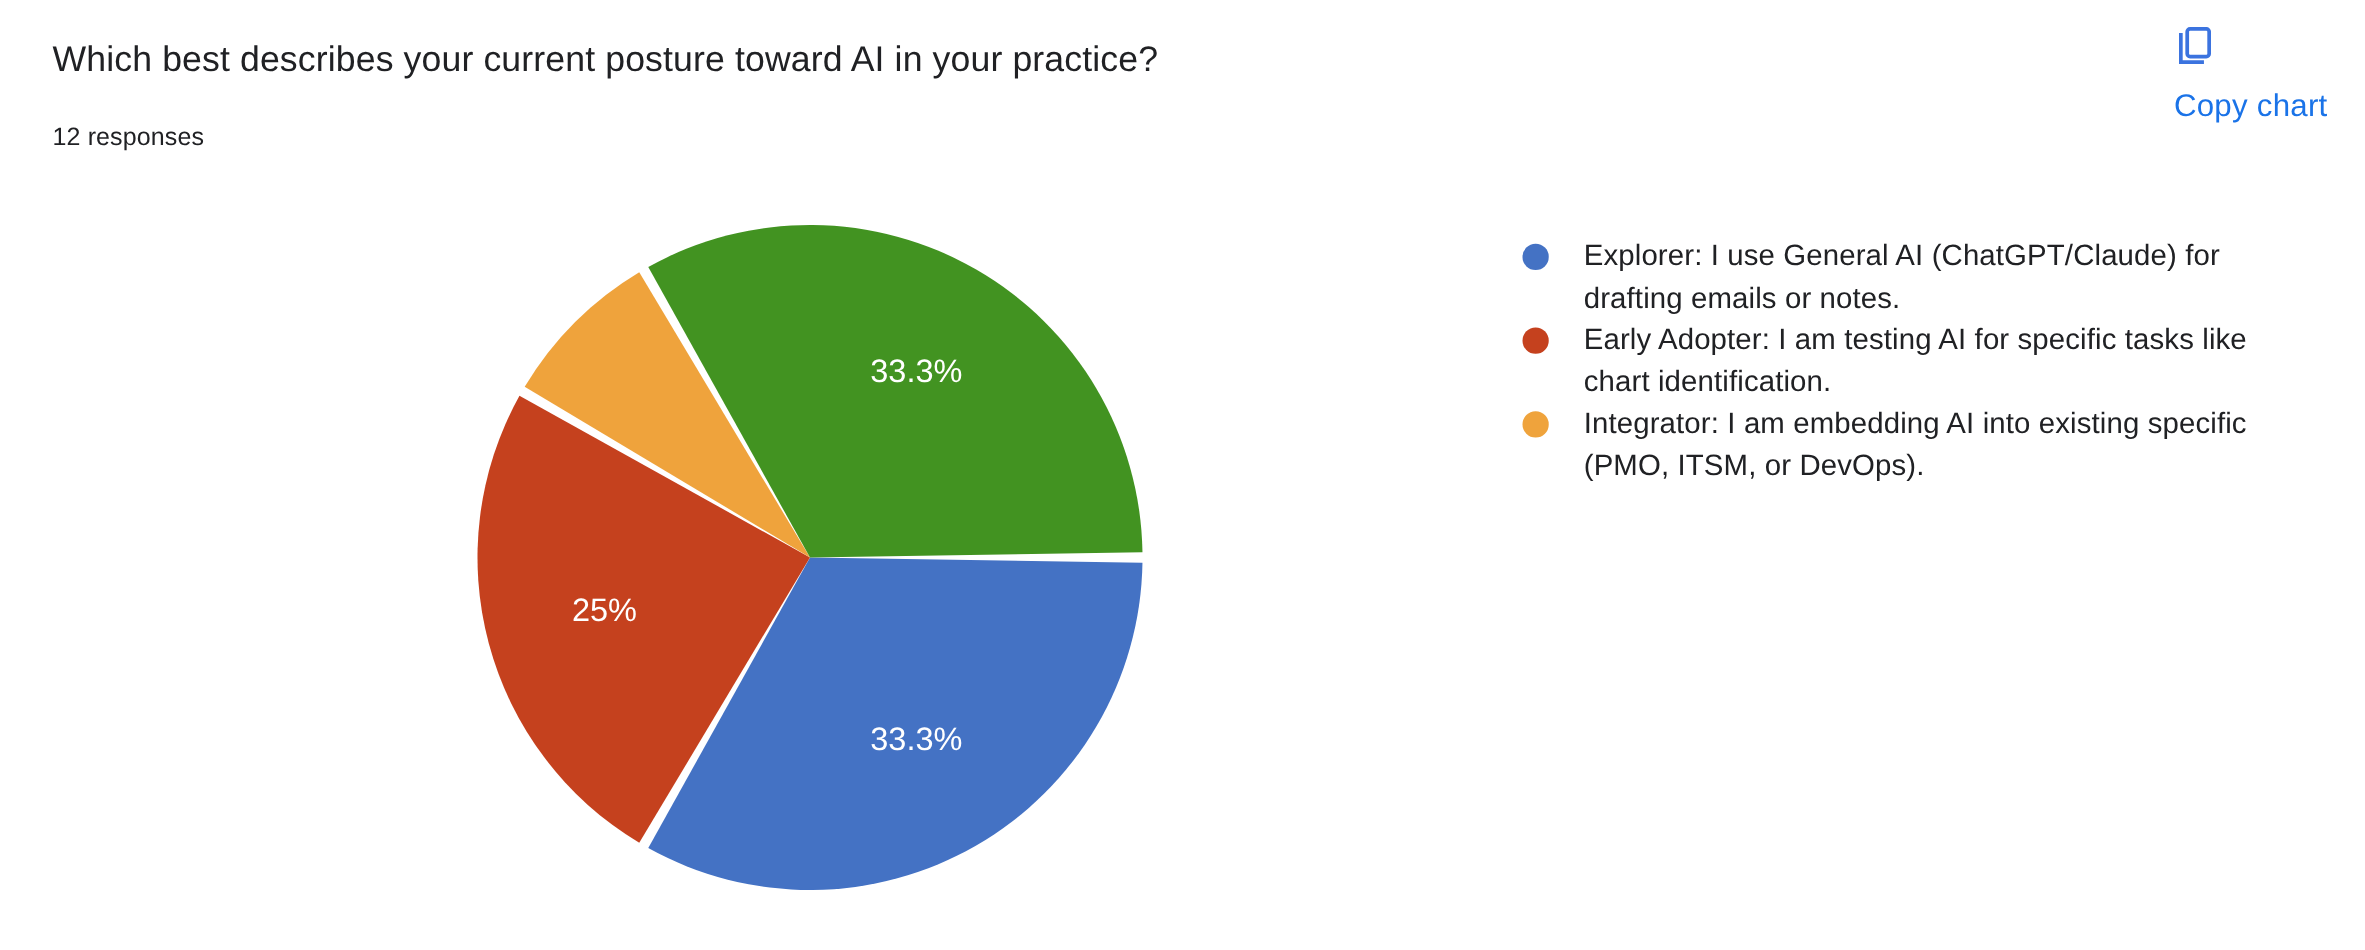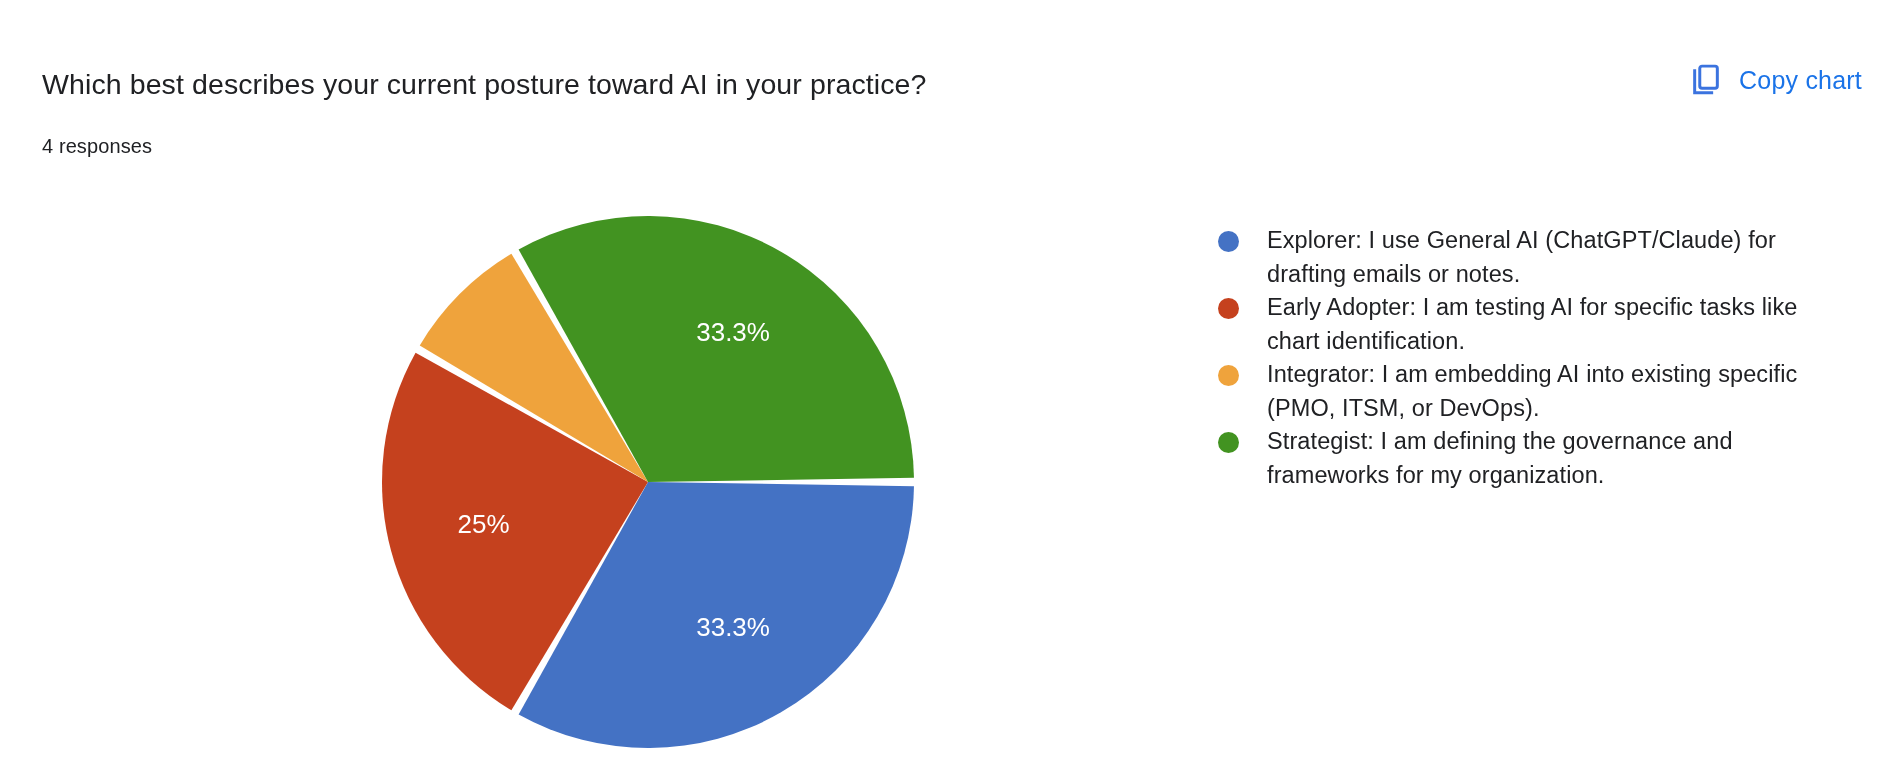--- a/index.html
+++ b/index.html
@@ -15,7 +15,6 @@
     width: 1892px;
     height: 648px;
     background: #ffffff;
-    margin-top: 36px;
   }
 
   

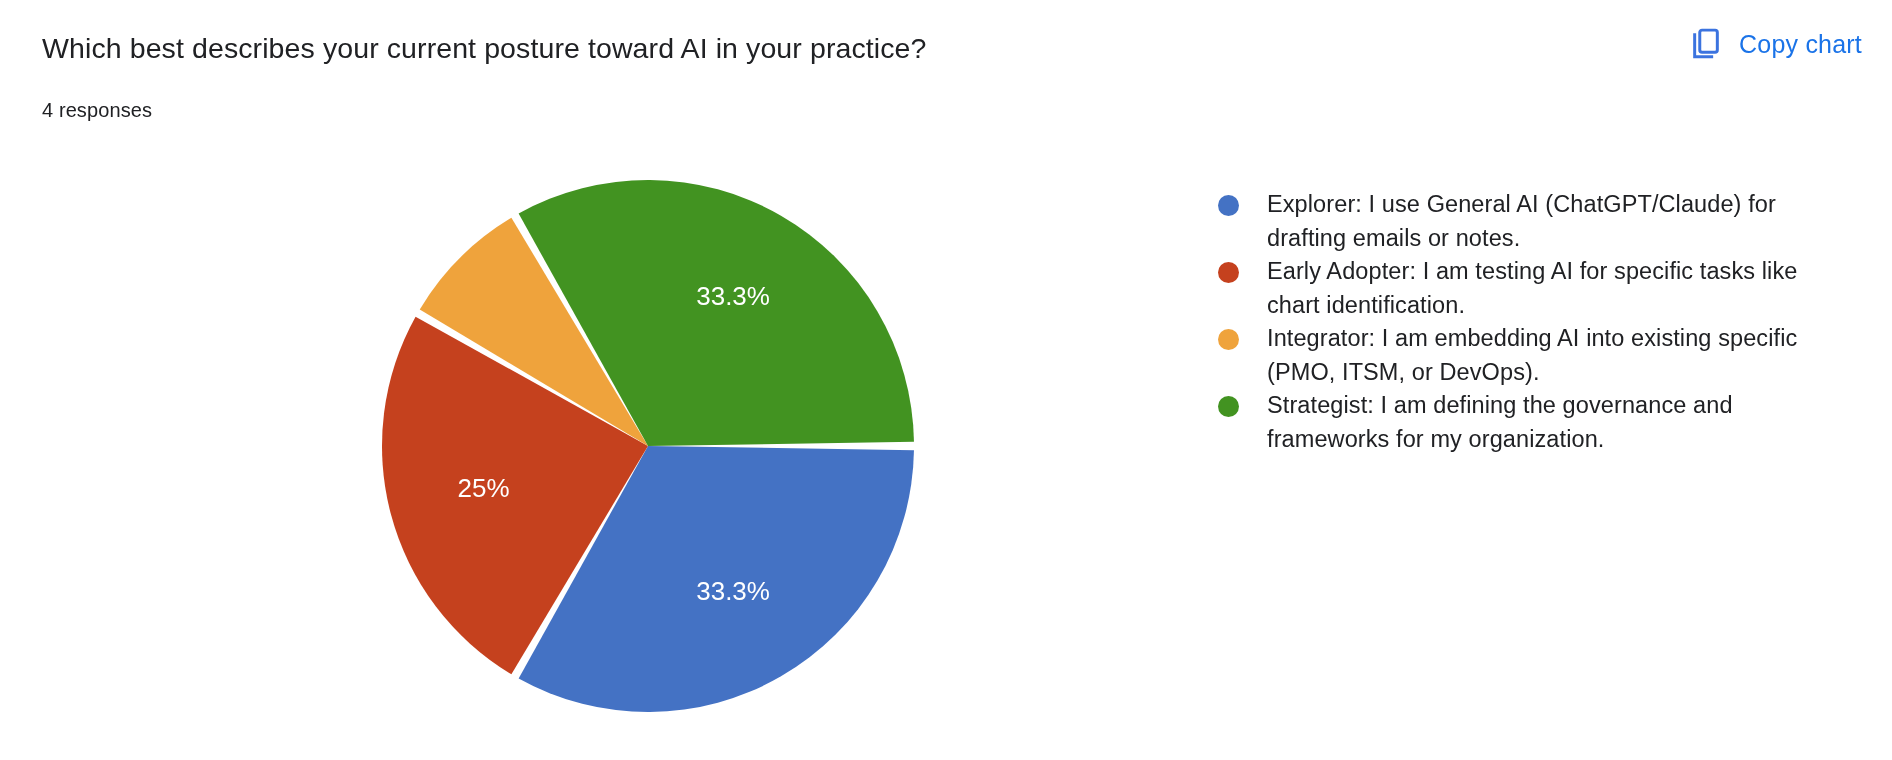--- a/index.html
+++ b/index.html
@@ -54,13 +54,14 @@
     top: 20px;
     height: 48px;
     display: flex;
-    align-items: center;
+    align-items: flex-start;
     gap: 16px;
     padding: 0 12px;
     cursor: pointer;
     border: none;
     background: transparent;
     border-radius: 4px;
+    flex-direction: column;
   }
   #copy-chart-icon {
     width: 34px;

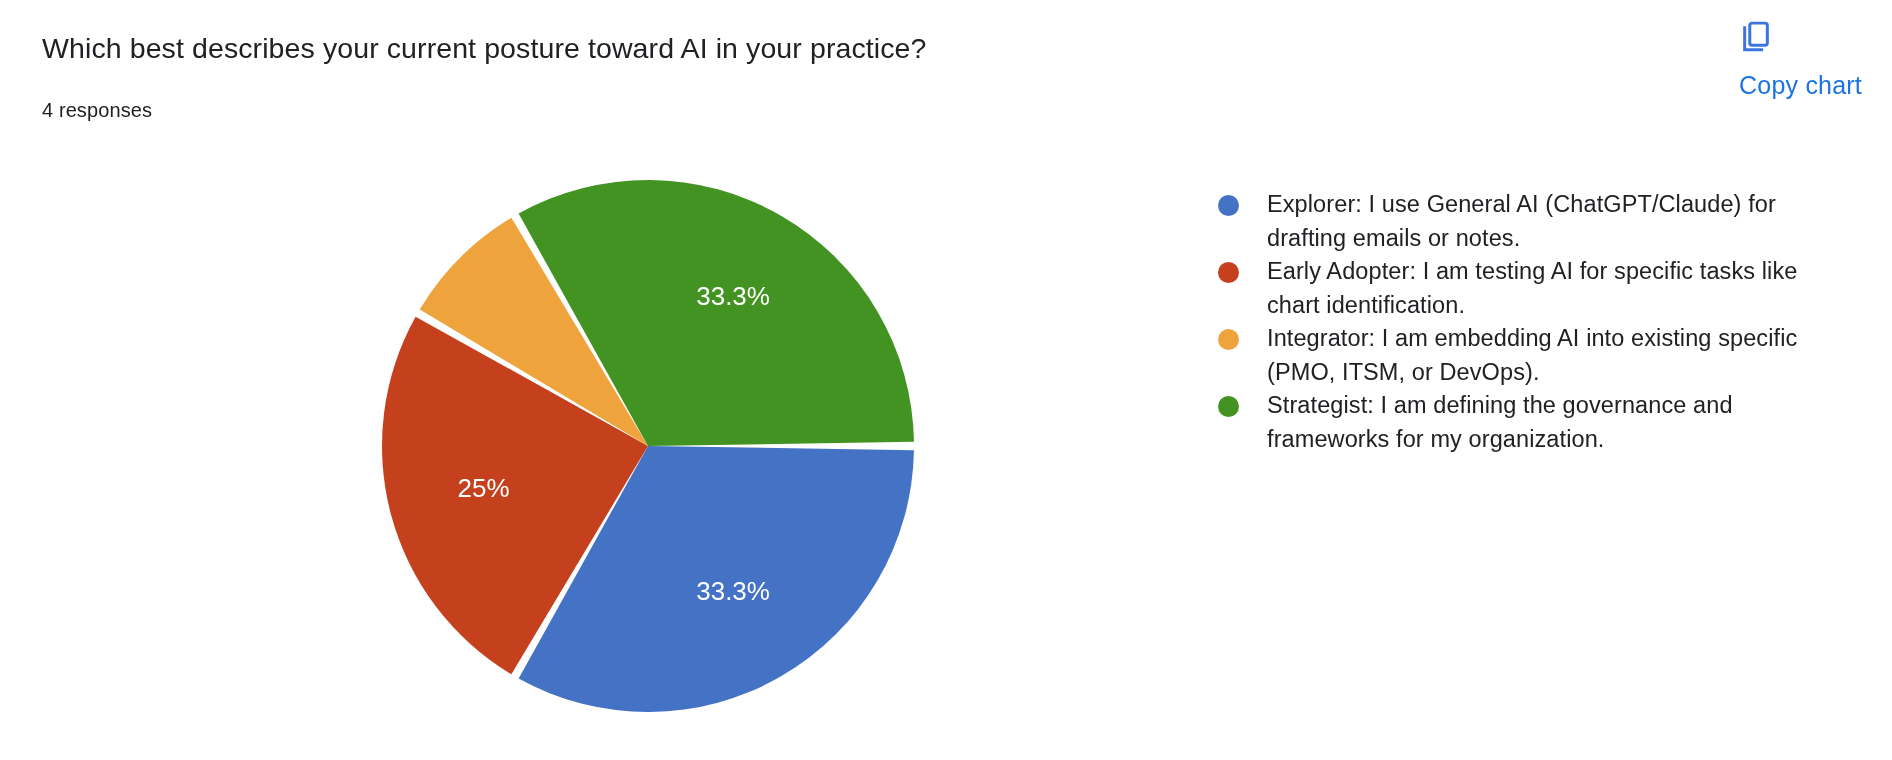--- a/index.html
+++ b/index.html
@@ -142,7 +142,7 @@
 
   <div id="header">
     <div id="chart-title">Which best describes your current posture toward AI in your practice?</div>
-    <div id="response-count">4 responses</div>
+    <div id="response-count">12 responses</div>
 
     <button id="copy-chart-button">
       <svg id="copy-chart-icon" viewBox="0 0 24 24">

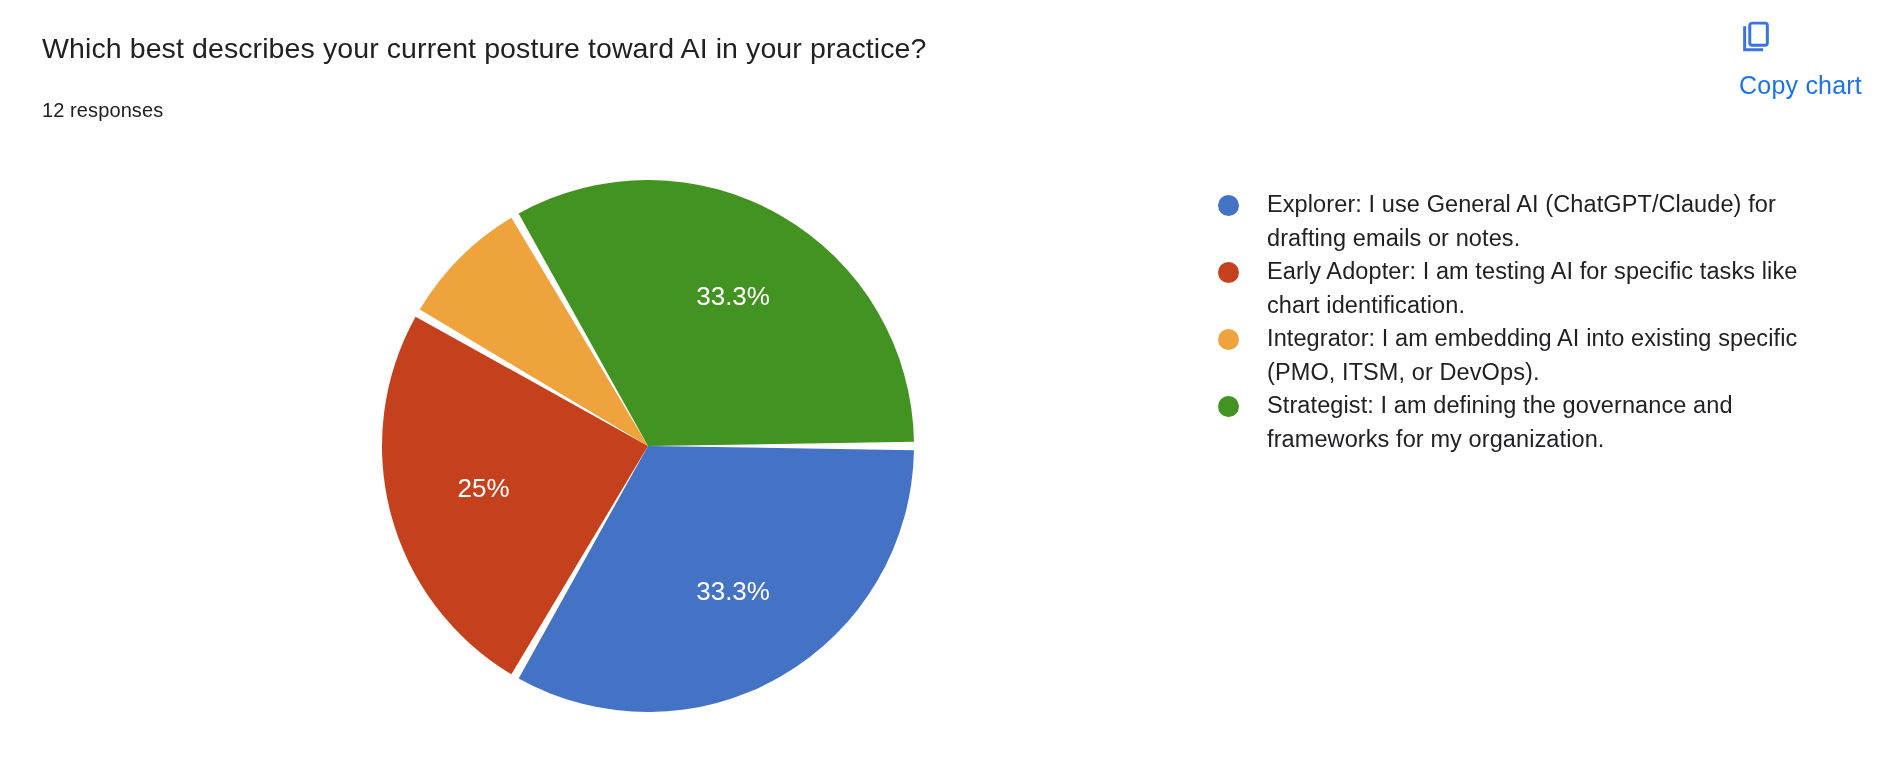--- a/index.html
+++ b/index.html
@@ -184,10 +184,6 @@
         <span class="legend-swatch" style="background: rgb(239, 163, 60);"></span>
         <span class="legend-text">Integrator: I am embedding AI into existing specific (PMO, ITSM, or DevOps).</span>
       </div>
-      <div class="legend-item">
-        <span class="legend-swatch" style="background: rgb(66, 147, 33);"></span>
-        <span class="legend-text">Strategist: I am defining the governance and frameworks for my organization.</span>
-      </div>
     </div>
 
   </div>

